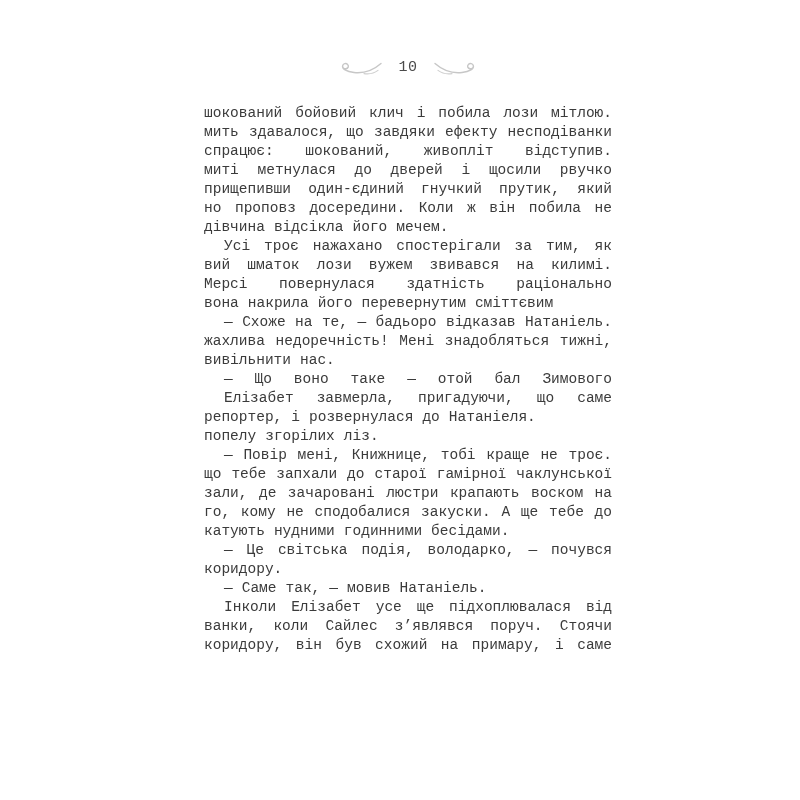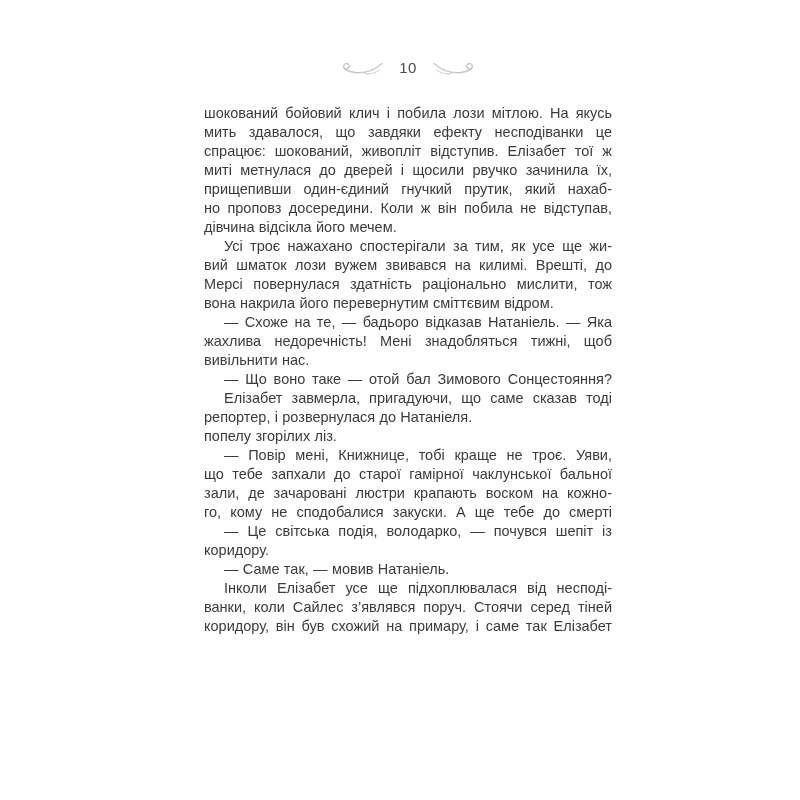--- a/index.html
+++ b/index.html
@@ -12,7 +12,7 @@
     width: 720px;
     height: 800px;
     background: #ffffff;
-    font-family: Liberation Sans, sans-serif;
+    font-family: Liberation Mono, monospace;
     overflow: hidden;
   }
   .page-header {

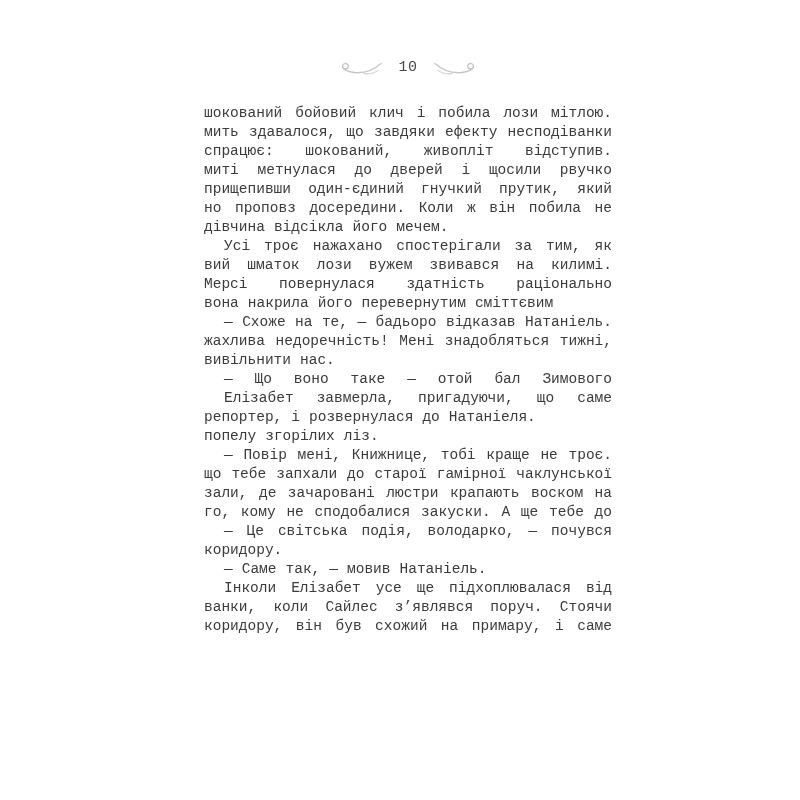--- a/index.html
+++ b/index.html
@@ -127,6 +127,7 @@
         <div class="line">що тебе запхали до старої гамірної чаклунської бальної</div>
         <div class="line">зали, де зачаровані люстри крапають воском на кожно-</div>
         <div class="line">го, кому не сподобалися закуски. А ще тебе до смерті</div>
+        <div class="line natural">катують нудними годинними бесідами.</div>
       </div>
       <div class="paragraph">
         <div class="line indent">— Це світська подія, володарко, — почувся шепіт із</div>

